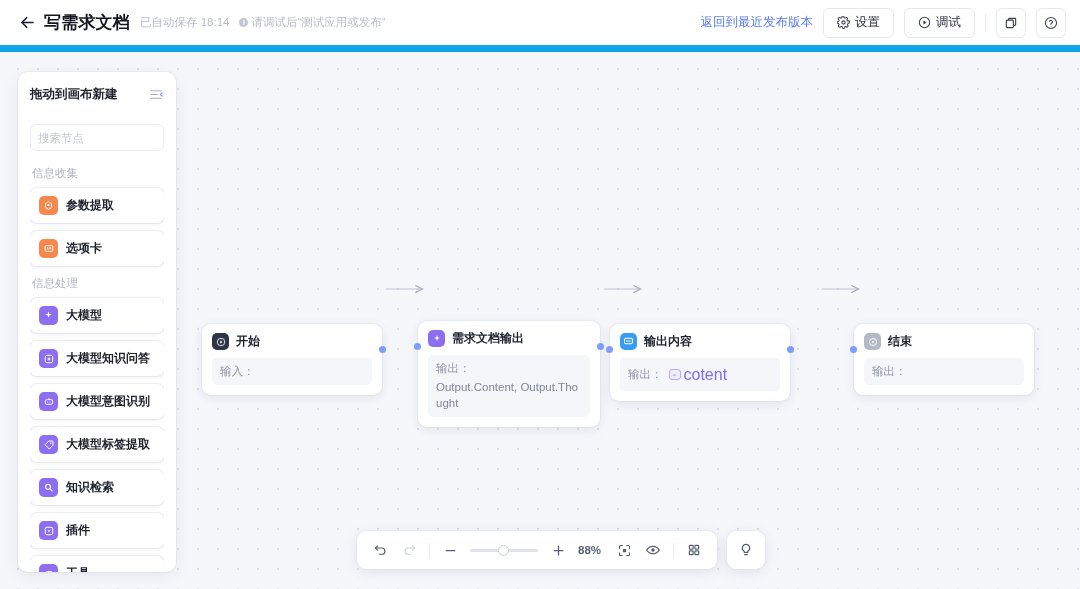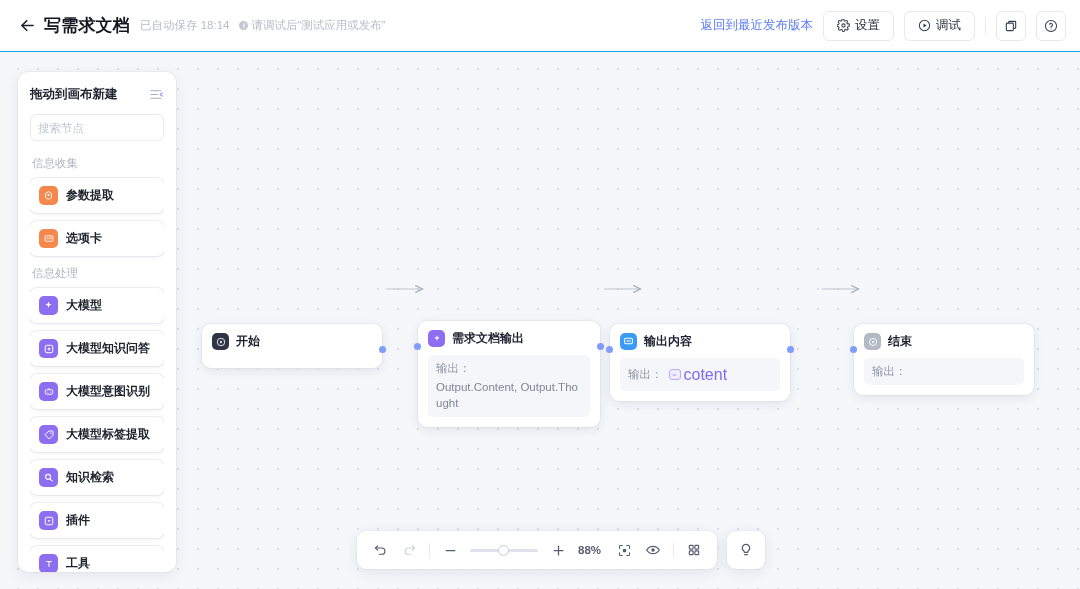--- a/index.html
+++ b/index.html
@@ -15,7 +15,7 @@
   .header {
     position: absolute; left: 0; top: 0; width: 1080px; height: 52px;
     background: #ffffff; display: flex; align-items: center;
-    border-bottom: 1px solid #0ea5e9;
+    border-bottom: 7px solid #0ea5e9;
     z-index: 30;
   }
   .back-arrow {

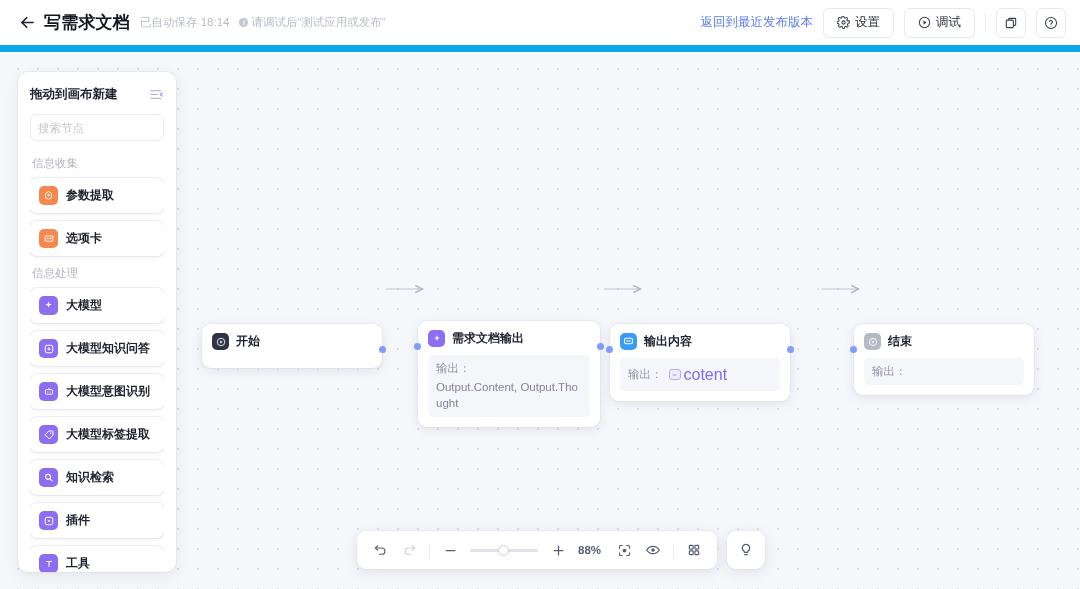--- a/index.html
+++ b/index.html
@@ -73,7 +73,7 @@
   }
   .panel-head {
     display: flex; align-items: center; justify-content: space-between;
-    margin-bottom: 11px;
+    margin-bottom: 21px;
     text-align: right;
   }
   .panel-title { font-size: 12.5px; font-weight: 700; color: #1f2330; }

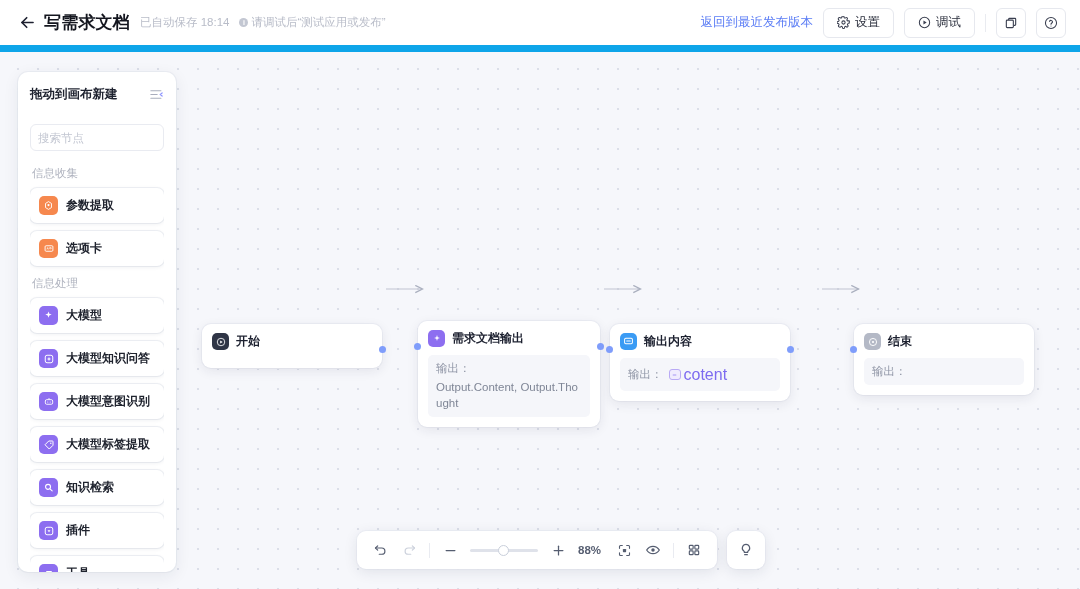--- a/index.html
+++ b/index.html
@@ -262,6 +262,10 @@
           </span>
           <span class="fnode-title">开始</span>
         </div>
+        <div class="fnode-body">
+          <span class="lbl">输入：</span>
+          <span class="val"></span>
+        </div>
       </div>
 
       <div class="fnode" style="left:418px; top:222px; width:182px;">

